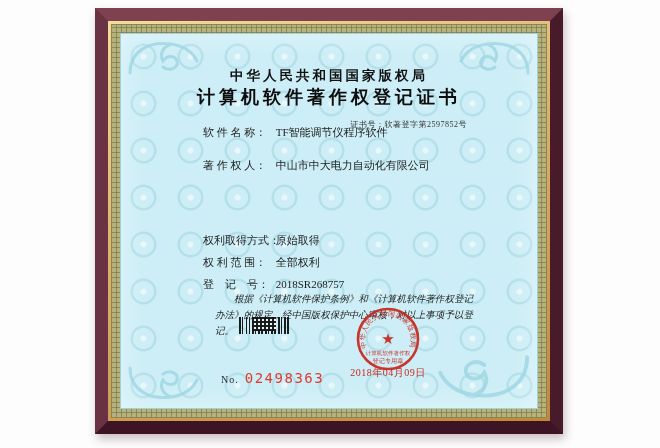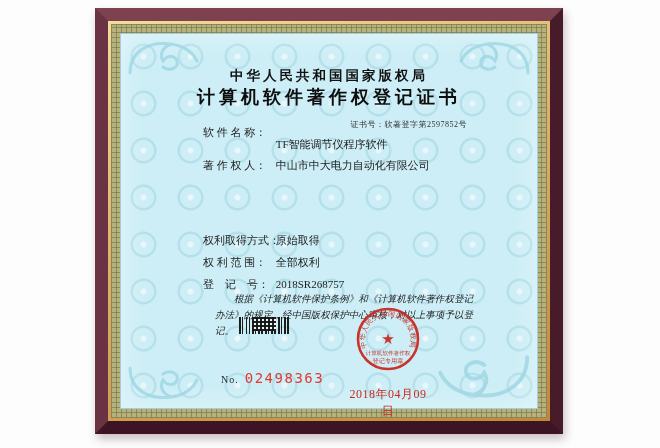--- a/index.html
+++ b/index.html
@@ -70,7 +70,7 @@
   .frow{position:absolute;left:92px;font-size:11px;line-height:11.5px;white-space:nowrap;}
   .flabel{display:inline-block;width:70px;color:#222;vertical-align:top;}
   .fvalue{display:inline-block;color:#1c1c1c;vertical-align:top;}
-  .fvalue div{margin:12px 0 .5px 0;}
+  .fvalue div{margin:0 0 .5px 0;}
   
   .statement{
     position:absolute;left:104px;top:267px;width:258px;

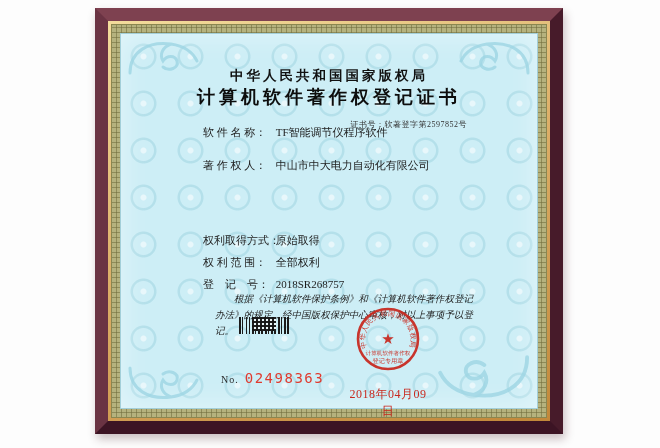--- a/index.html
+++ b/index.html
@@ -92,8 +92,8 @@
   .seal{position:absolute;left:237px;top:281px;width:80px;height:80px;opacity:.93;}
   .seal text{font-family:"Liberation Serif","DejaVu Serif",serif;}
   .seal-date{
-    position:absolute;left:237px;top:362px;width:80px;text-align:center;
-    font-size:12px;color:#c8281e;letter-spacing:.5px;
+    position:absolute;left:237px;top:342px;width:80px;text-align:center;
+    font-size:10px;color:#c8281e;letter-spacing:.5px;
   }
   
   .serial{position:absolute;left:110px;top:346px;font-size:10px;color:#333;}

